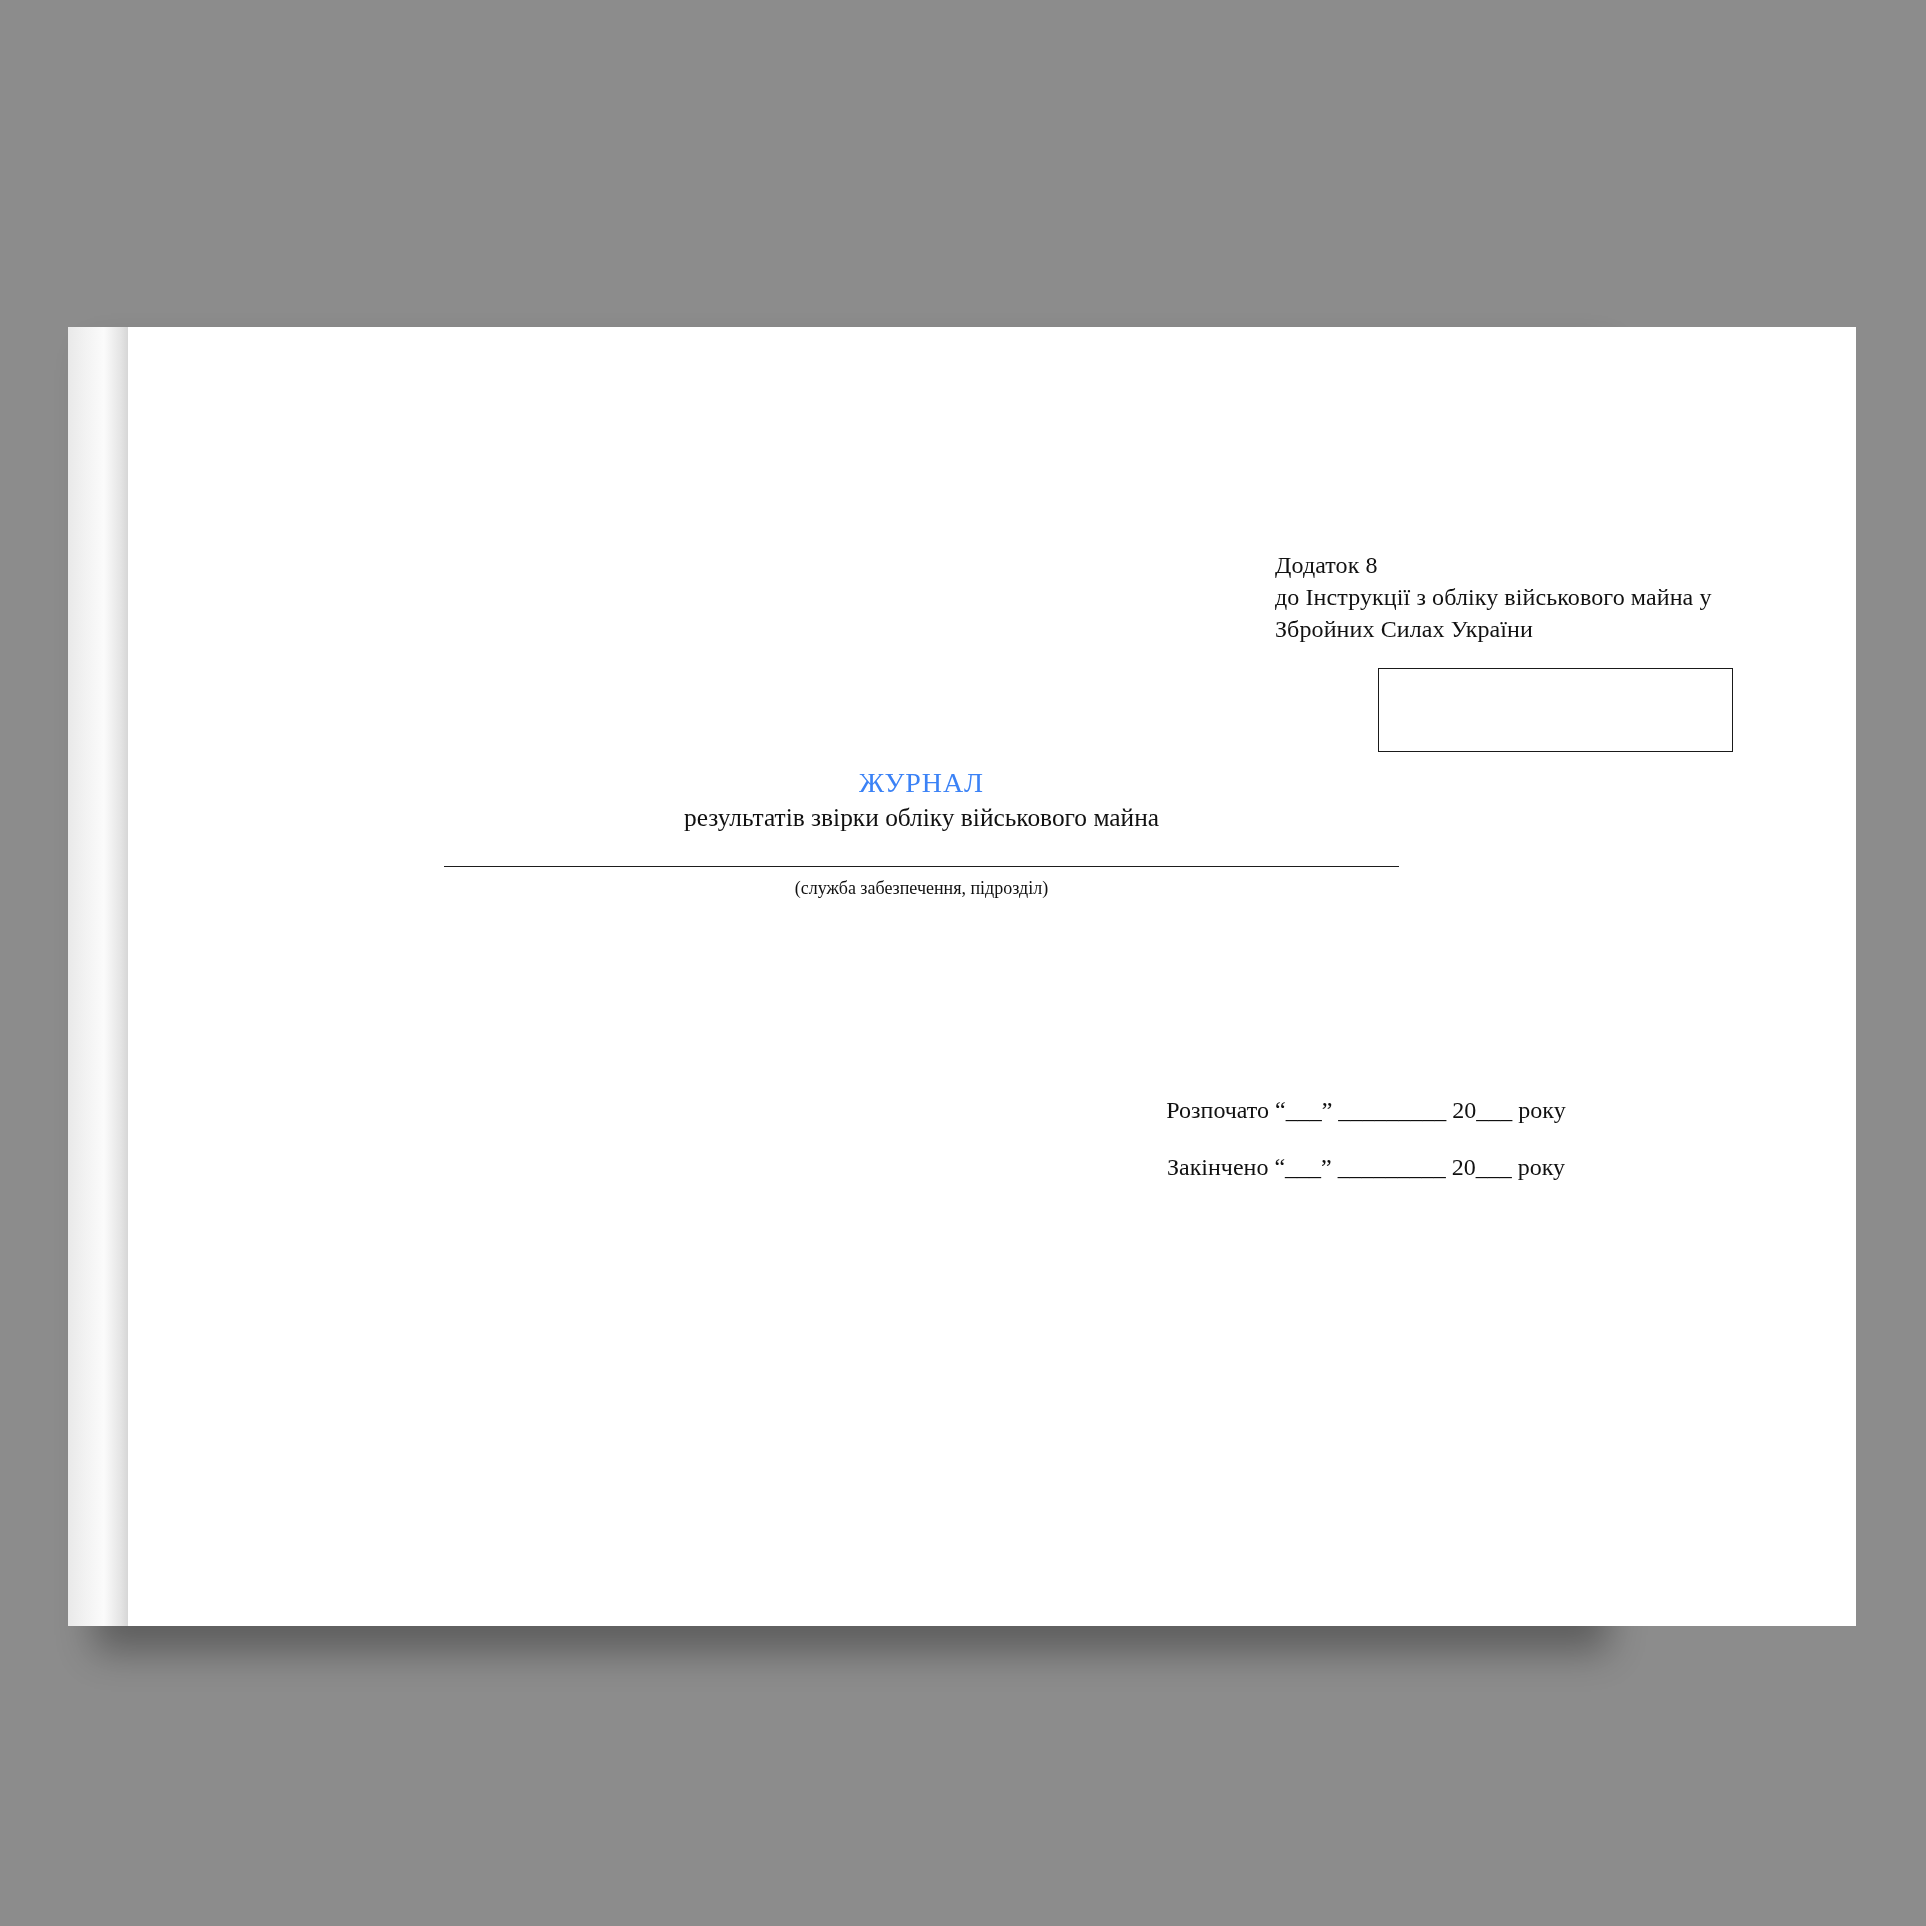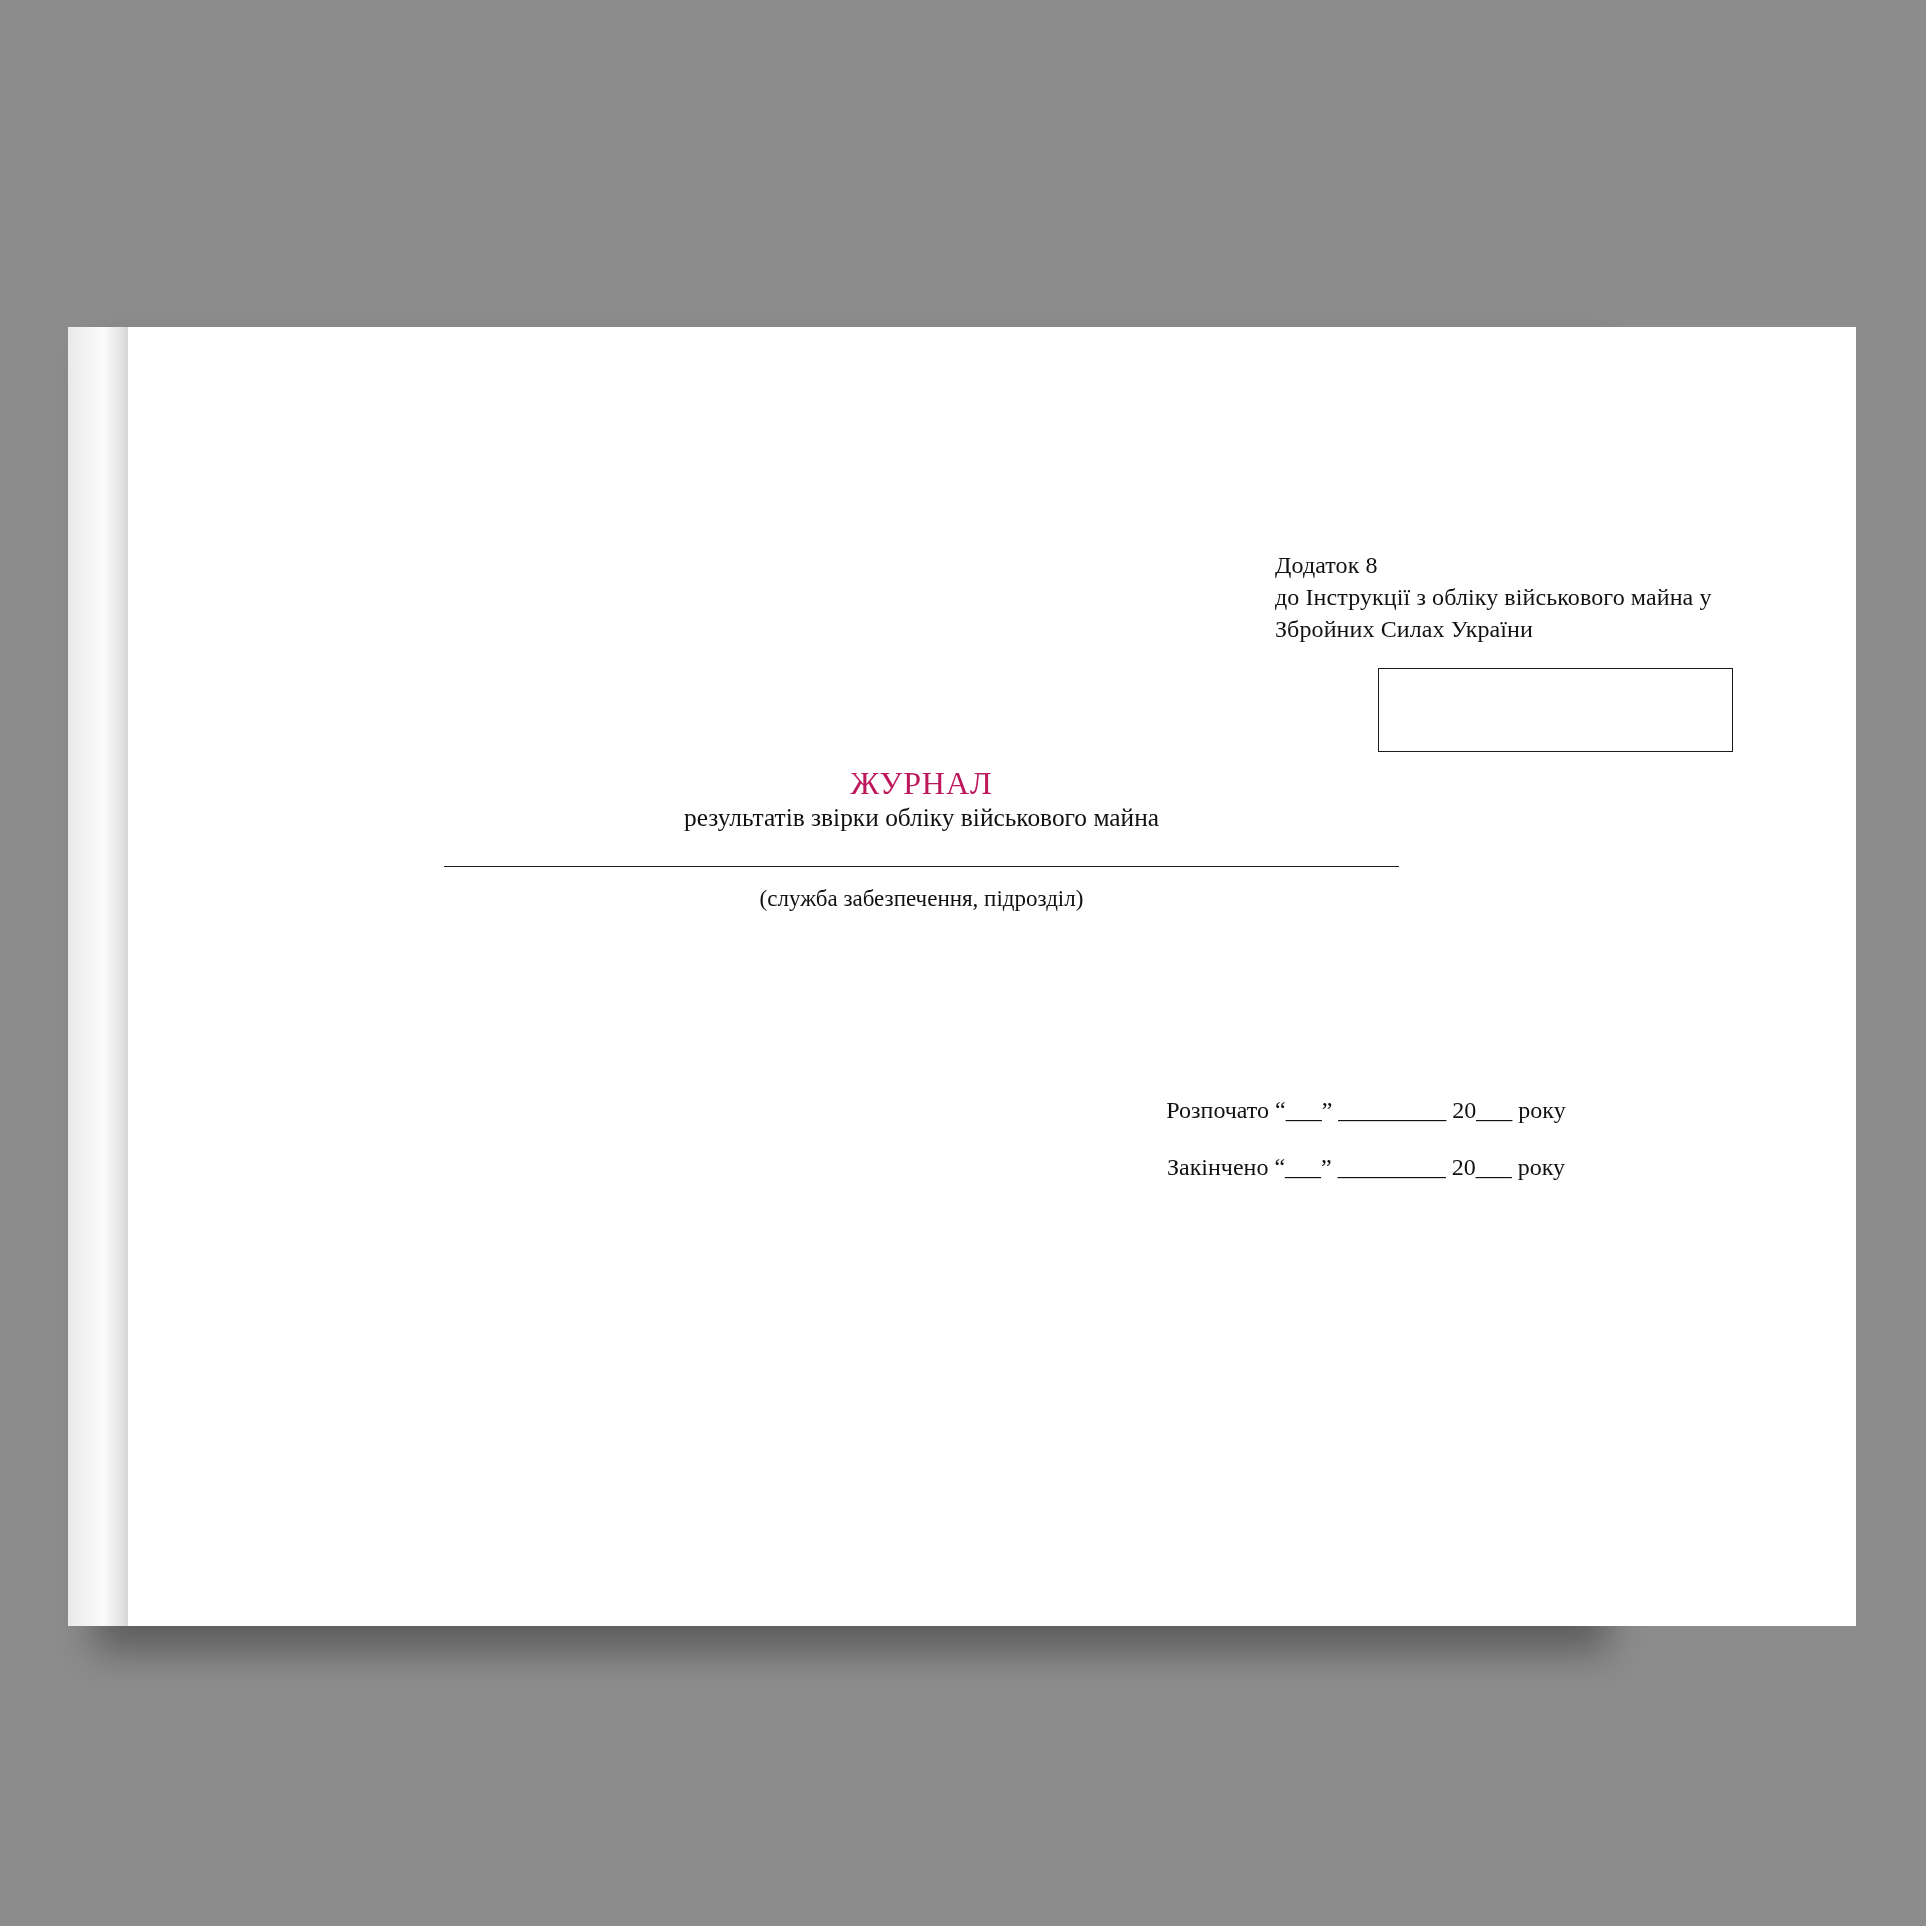--- a/index.html
+++ b/index.html
@@ -84,10 +84,10 @@
     text-align: center;
   }
   #title-main {
-    font-size: 32px;
+    font-size: 28px;
     line-height: 34px;
     letter-spacing: 0.9px;
-    color: #be185d;
+    color: #3b82f6;
   }
   #title-sub {
     font-size: 25.4px;

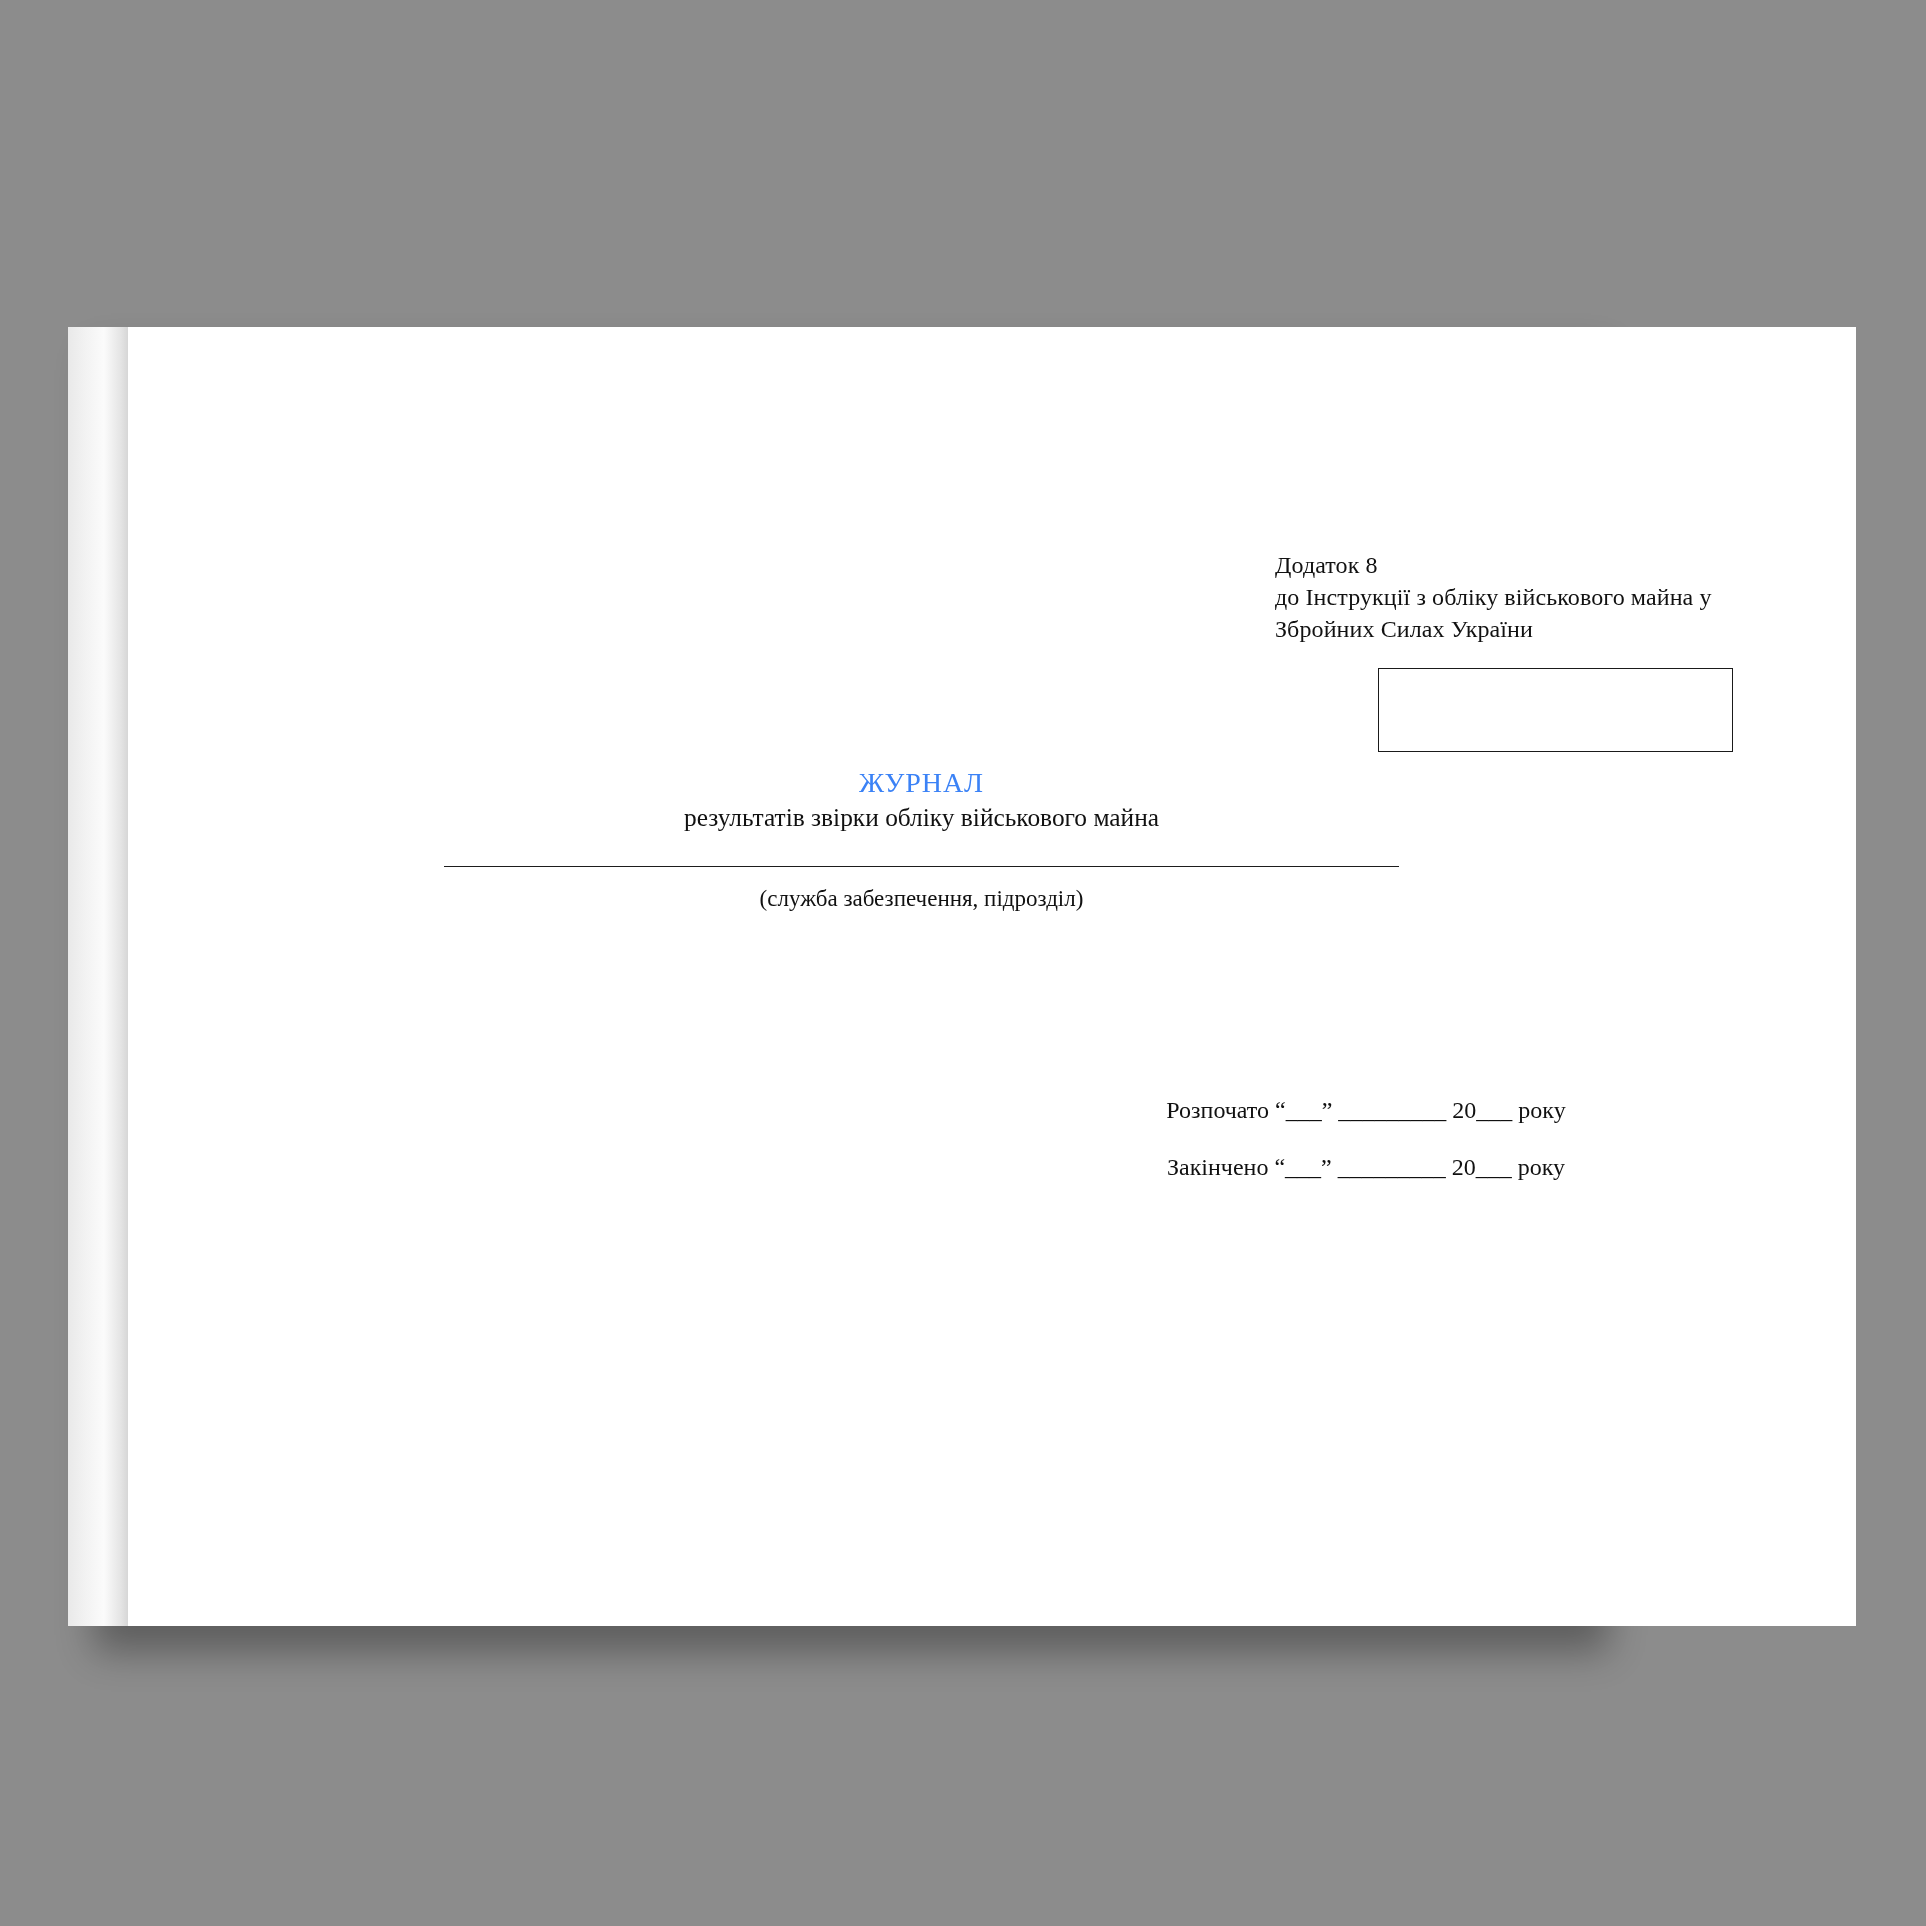--- a/index.html
+++ b/index.html
@@ -110,8 +110,8 @@
     width: 100%;
   }
   .fill-caption {
-    margin-top: 17px;
-    font-size: 23px;
+    margin-top: 7px;
+    font-size: 18px;
     line-height: 29px;
     color: #111;
   }

